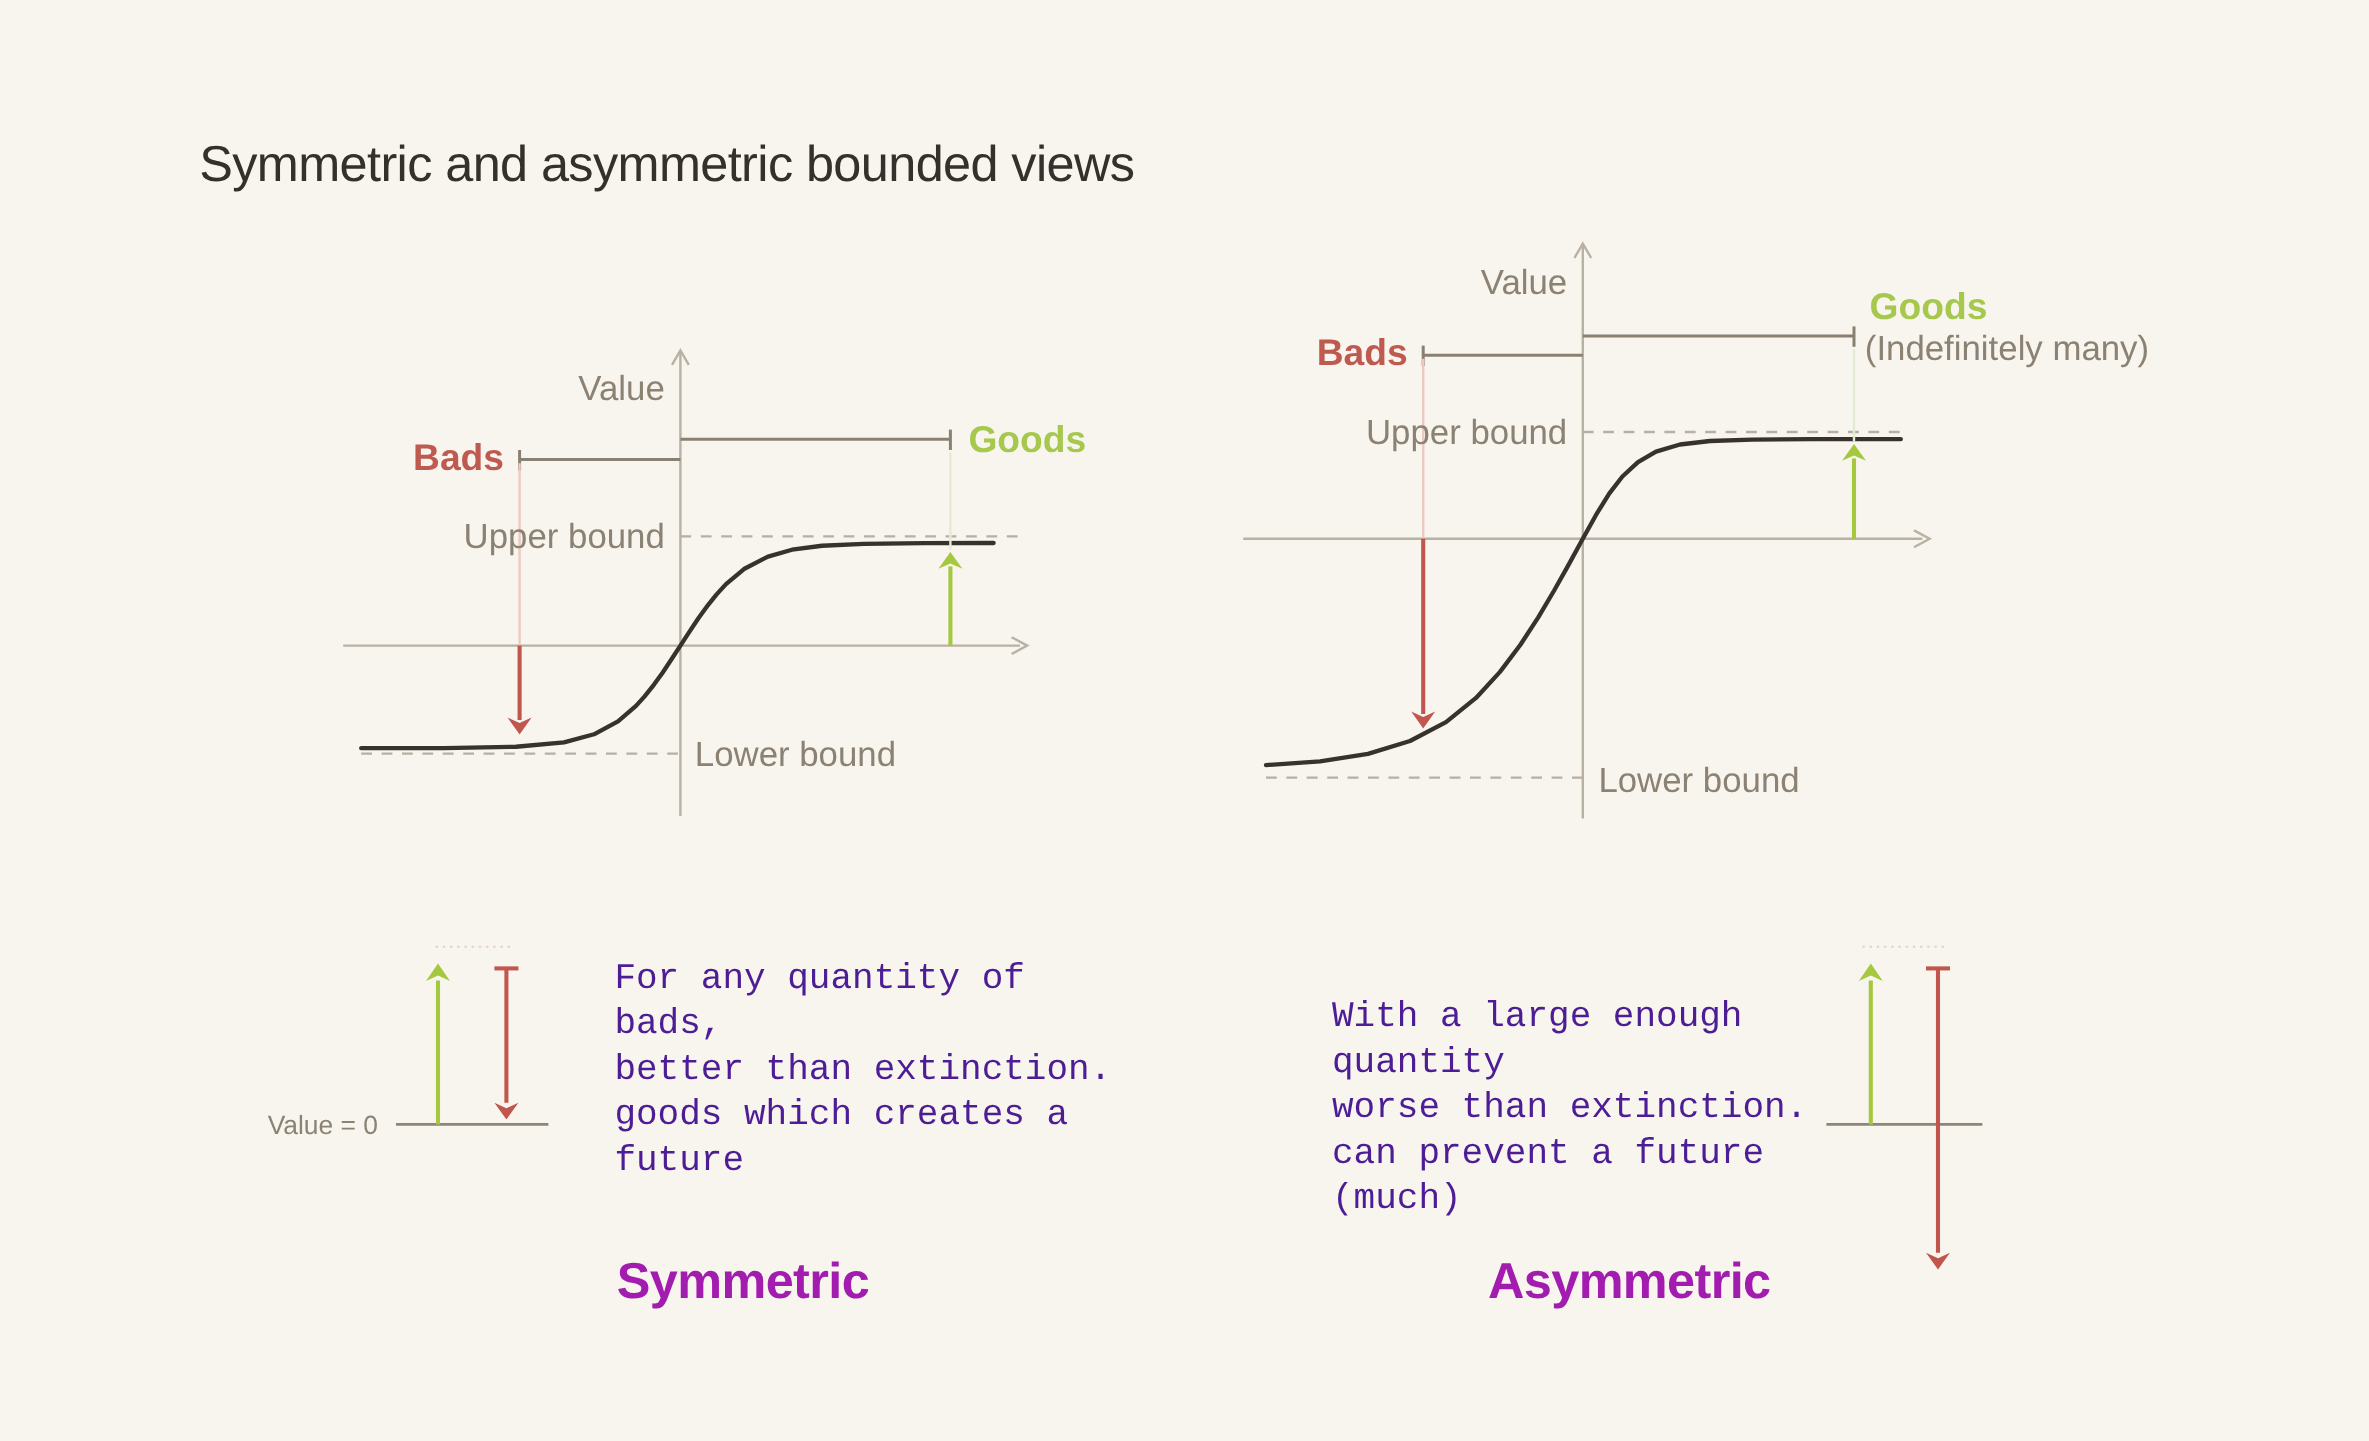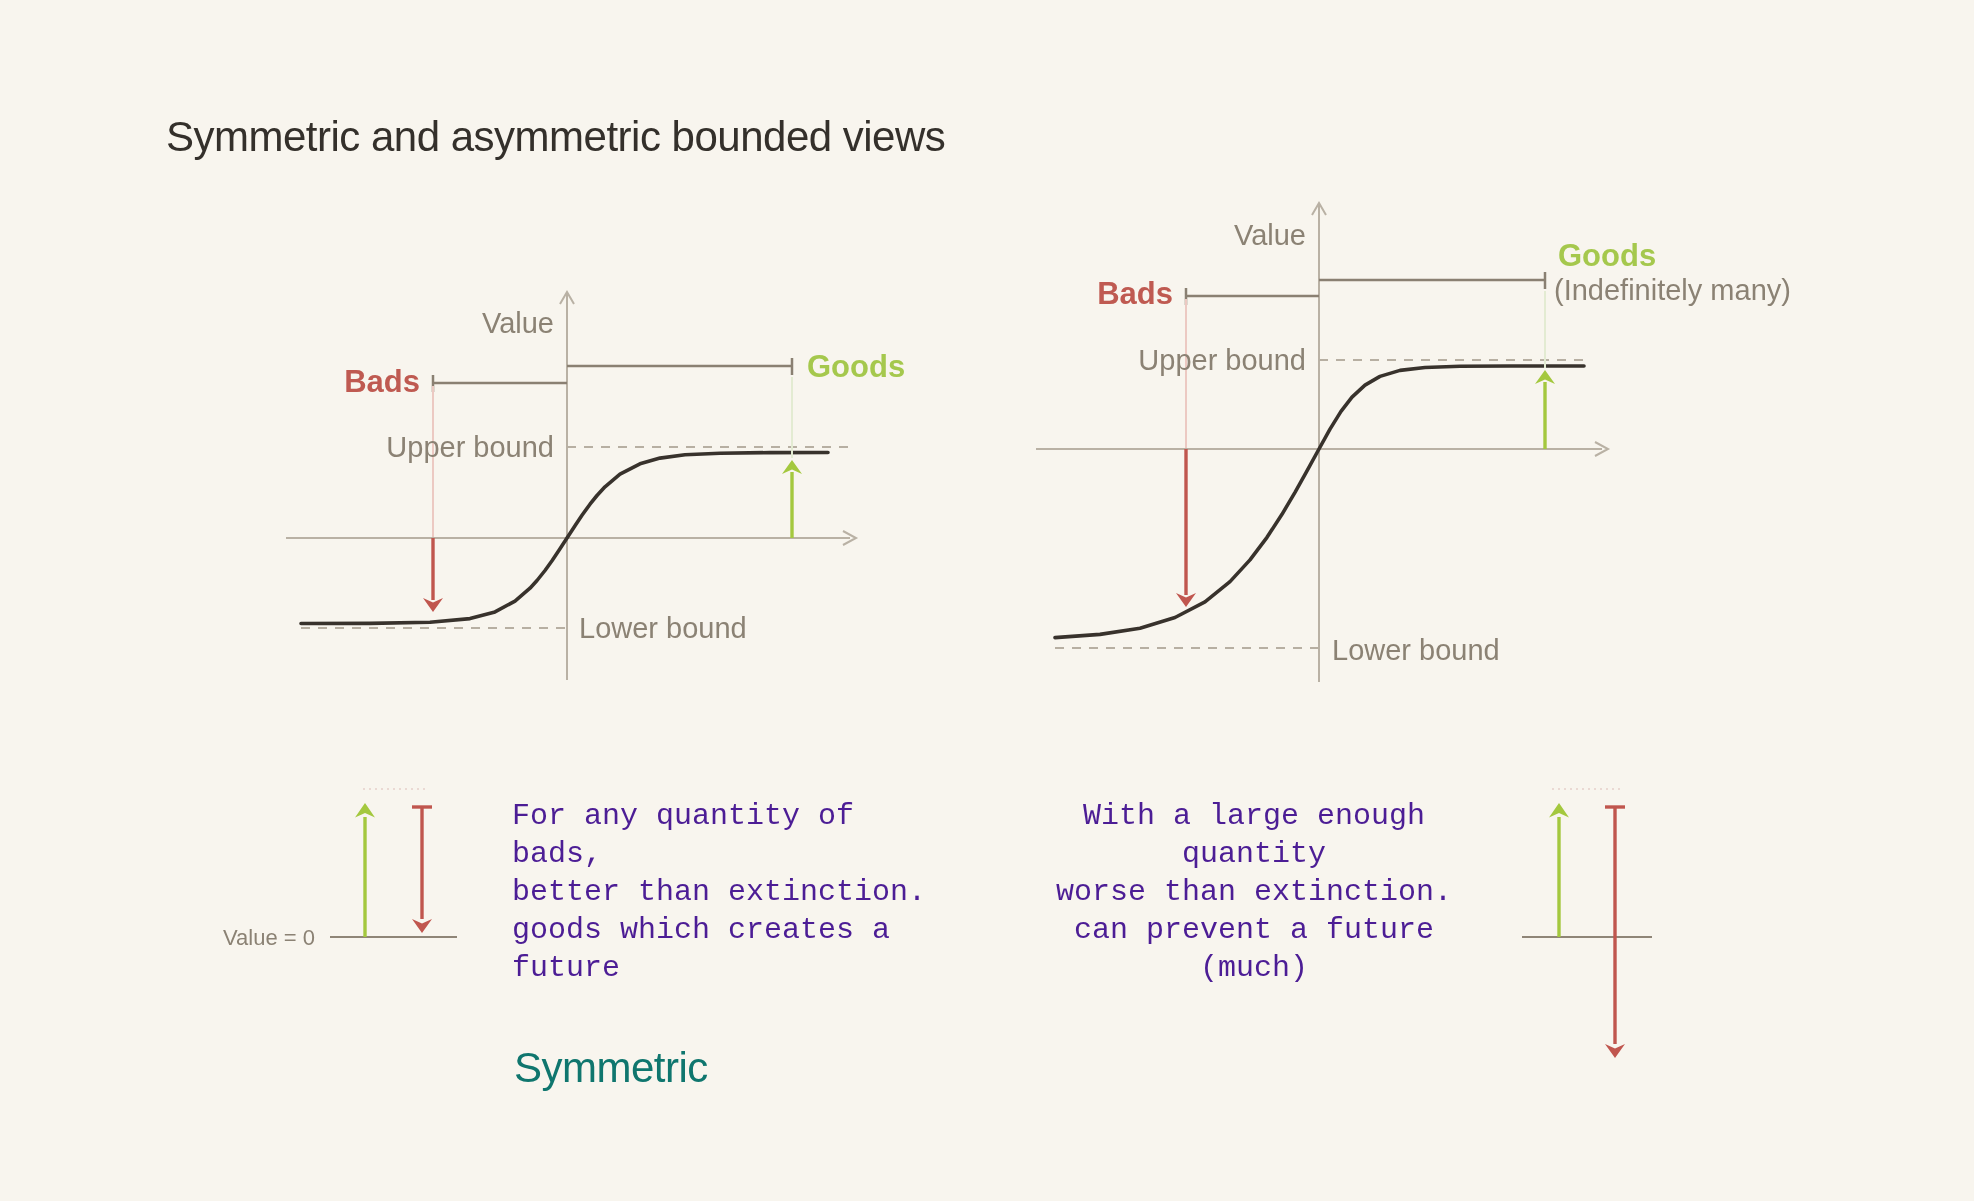--- a/index.html
+++ b/index.html
@@ -50,7 +50,7 @@
   }
   .note .em { font-style: italic; }
   .note-left  { left: 512px;  text-align: left; }
-  .note-right { left: 1044px; text-align: center; }
+  .note-right { left: 1110px; text-align: left; margin-top: 32px; }
 
   .caption {
     top: 1044px;

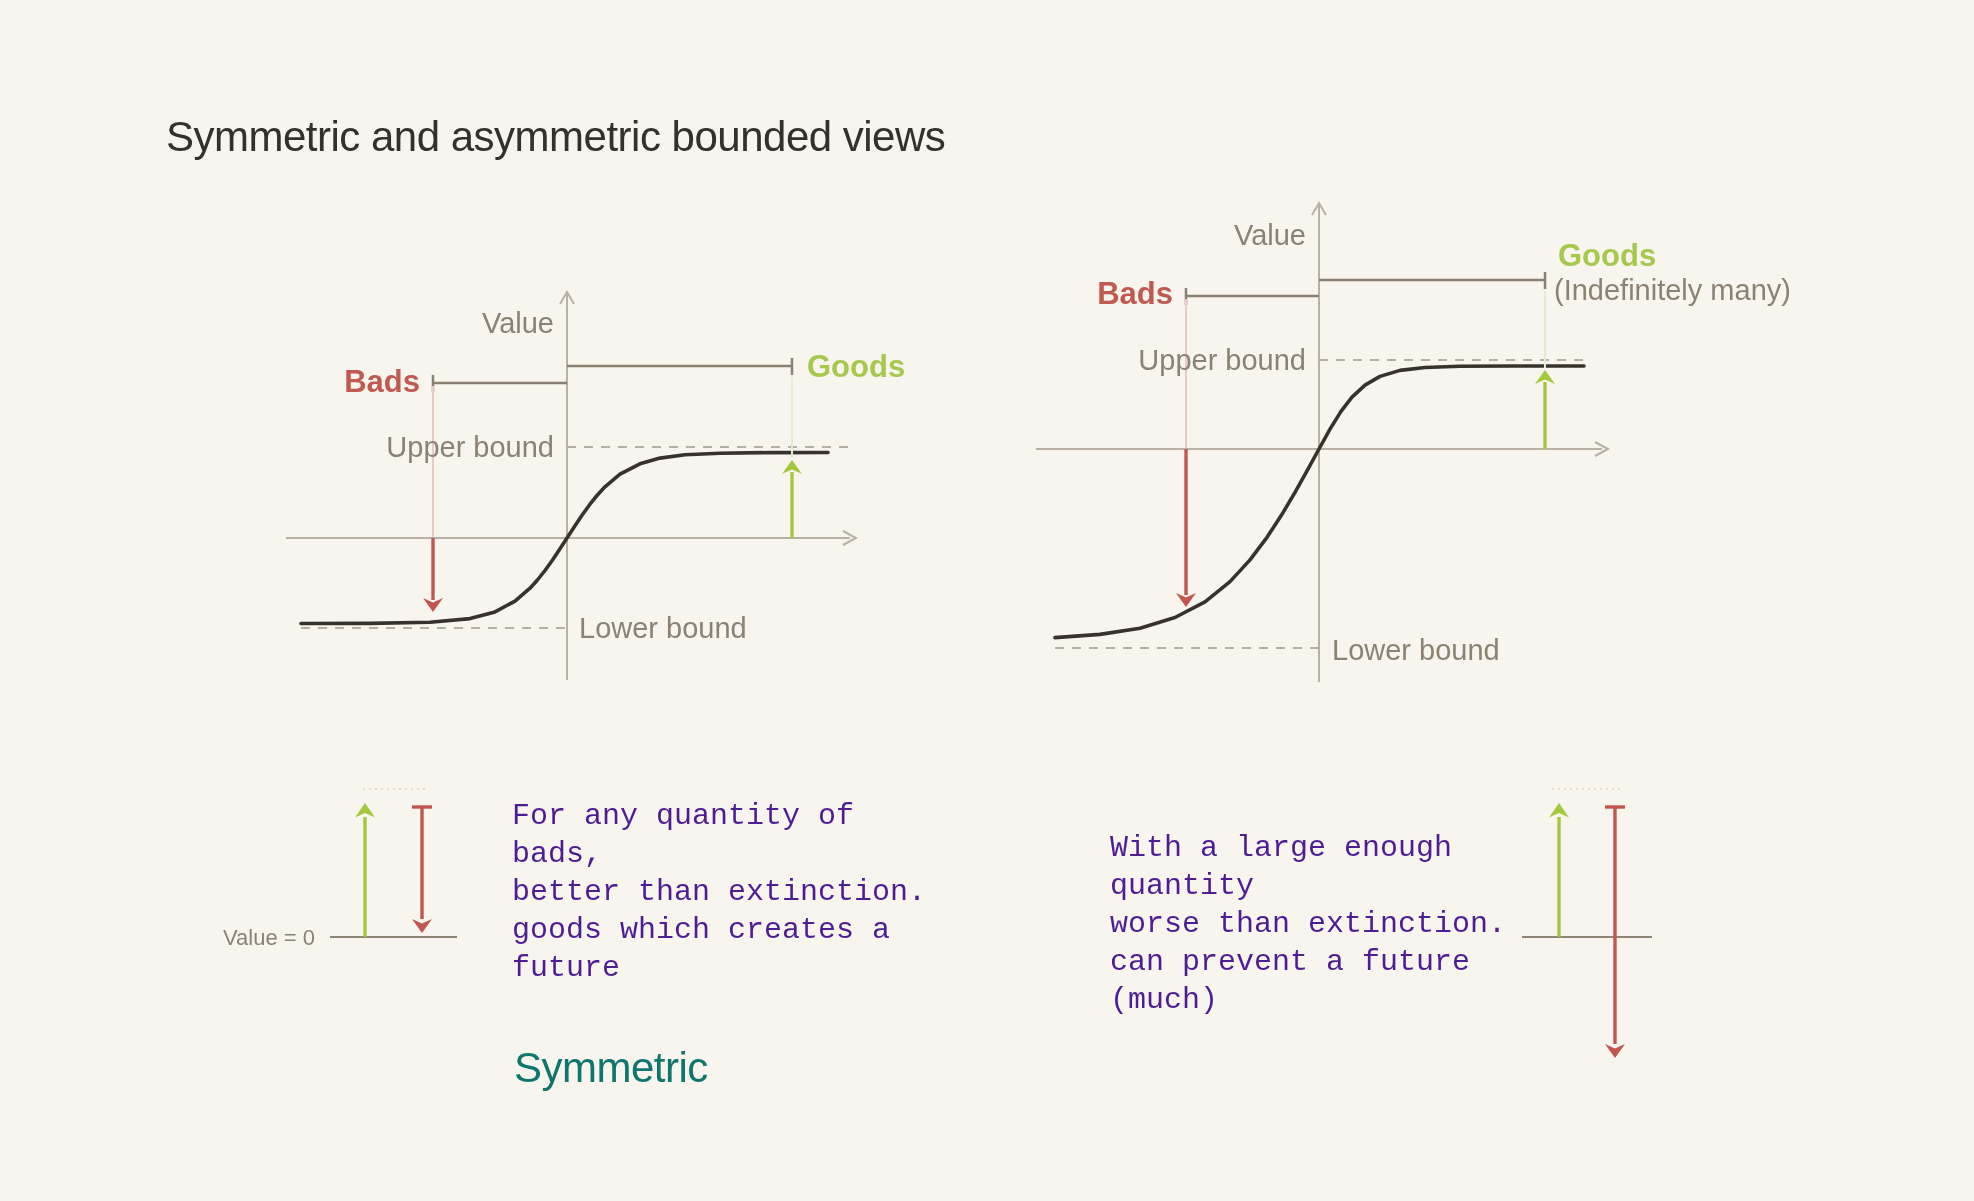--- a/index.html
+++ b/index.html
@@ -55,7 +55,7 @@
   .caption {
     top: 1044px;
     font-size: 42px; line-height: 48px;
-    color: #0f766e; font-weight: 400;
+    color: #a21caf; font-weight: 700;
     letter-spacing: -0.5px;
     text-align: center;
   }

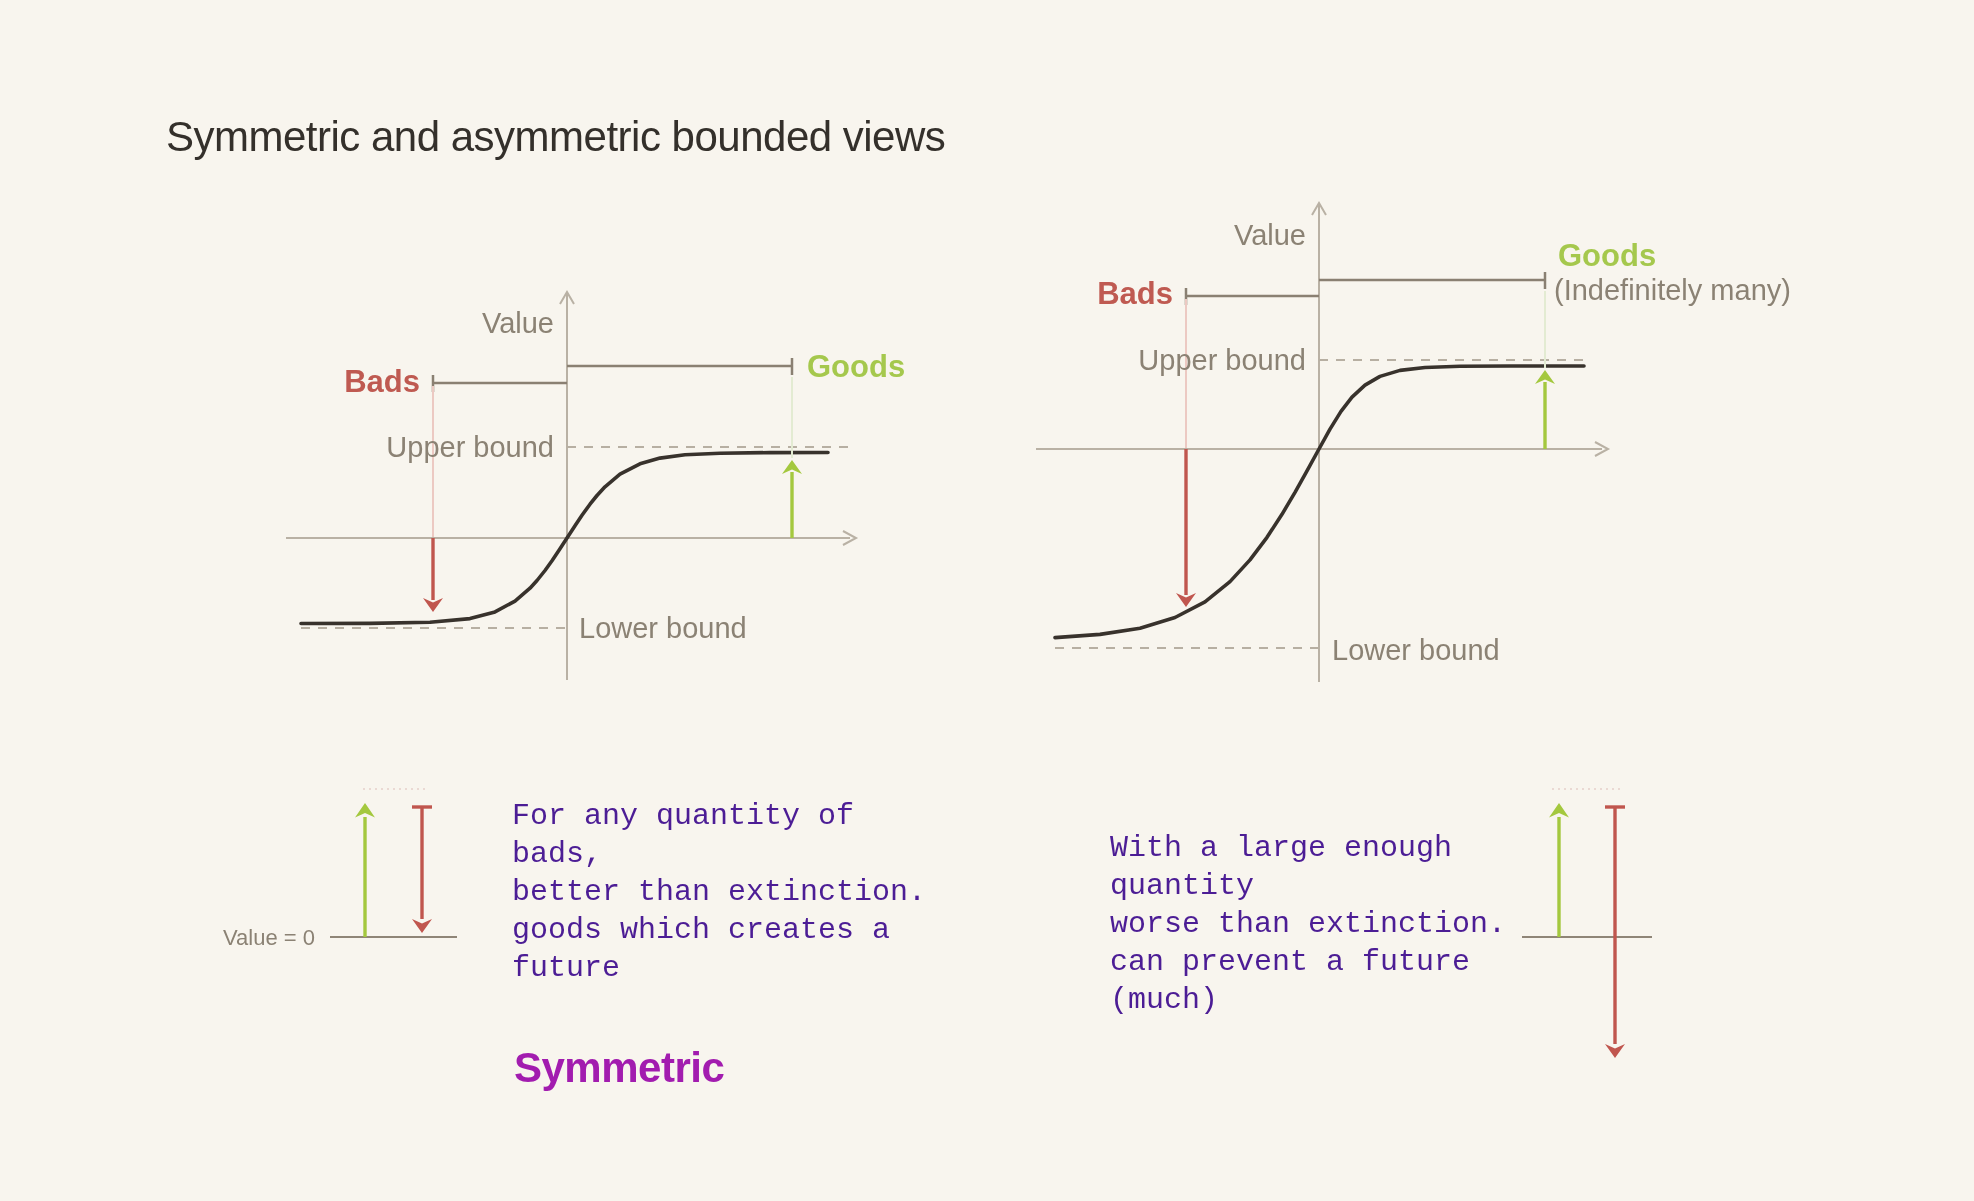--- a/index.html
+++ b/index.html
@@ -166,6 +166,7 @@
   </div>
 
   <div class="abs caption caption-left">Symmetric</div>
+  <div class="abs caption caption-right">Asymmetric</div>
 
 </div>
 

